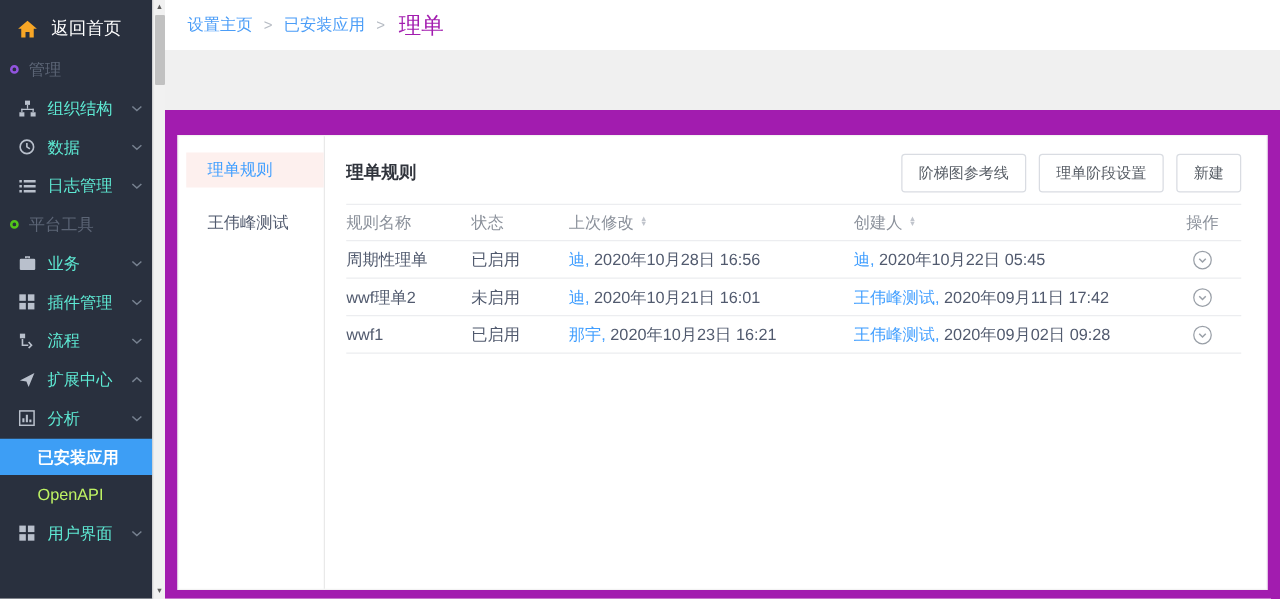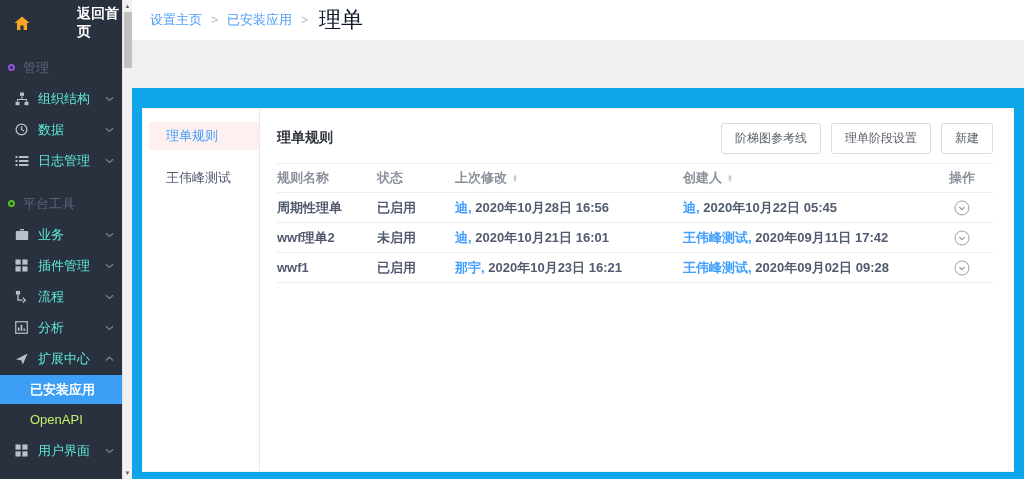--- a/index.html
+++ b/index.html
@@ -11,7 +11,7 @@
   .sidebar { width:122px; flex-shrink:0; background:#29303e; color:#c6ccd6;
     padding-top:6px; overflow:hidden; }
   .side-home { height:34px; display:flex; align-items:center; padding-left:14px;
-    color:#fff; font-weight:bold; font-size:14px; cursor:pointer;gap:36px; }
+    color:#fff; font-weight:normal; font-size:14px; cursor:pointer; }
   .side-home .icon { margin-right:11px; display:flex; }
   .side-item { height:31px; display:flex; align-items:center; padding:0 8px 0 14px;
     font-size:13px; color:#5eead4; cursor:pointer; white-space:nowrap; }

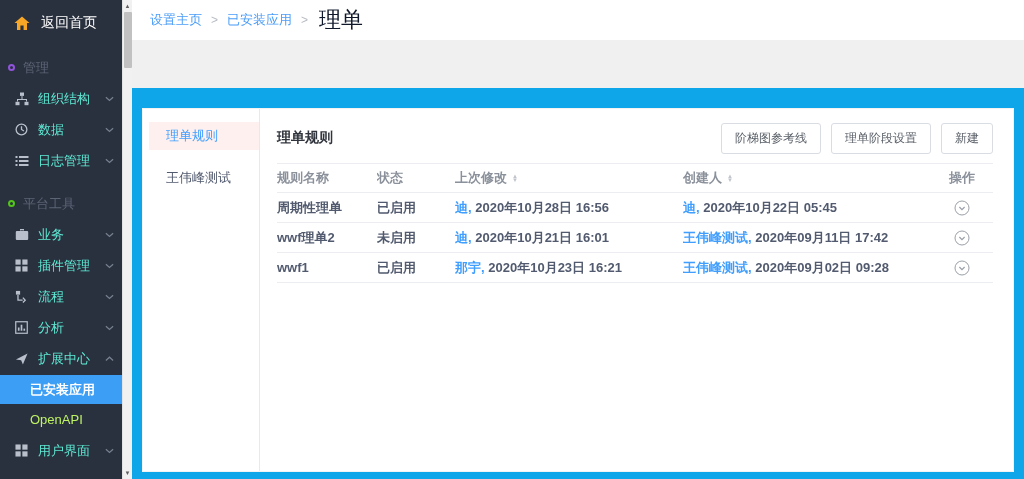--- a/index.html
+++ b/index.html
@@ -38,7 +38,7 @@
     padding-left:18px; flex-shrink:0; }
   .crumb-link { color:#4b9df7; cursor:pointer; }
   .crumb-sep { color:#b7bcc4; margin:0 9px; font-size:12px; }
-  .crumb-current { color:#0f172a; font-size:22px; margin-left:2px; }
+  .crumb-current { color:#a21caf; font-size:18px; margin-left:2px; }
 
   .content-wrap { flex:1; background:#0ea5e9; padding:20px 10px 7px 10px; min-height:0; }
   .card { background:#fff; height:100%; display:flex; border:1px solid #f3f3f3; }

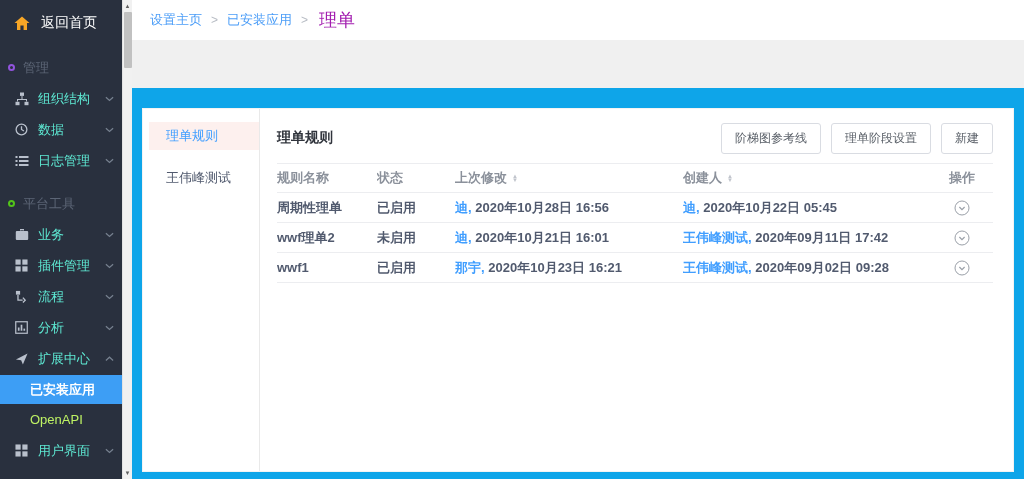--- a/index.html
+++ b/index.html
@@ -18,7 +18,7 @@
   .side-item .icon { width:15px; margin-right:9px; display:flex; justify-content:center; color:#b9c0cc; }
   .side-item .chev { margin-left:auto; color:#76808f; display:flex; }
   .side-section { height:31px; display:flex; align-items:center; padding-left:8px;
-    color:#5c6576; font-size:13px; cursor:default;margin-top:12px; }
+    color:#5c6576; font-size:13px; cursor:default; }
   .ring { width:7px; height:7px; border-radius:50%; border:2px solid currentColor;
     margin-right:8px; flex-shrink:0; }
   .side-sub { height:29px; margin:1px 0; display:flex; align-items:center;

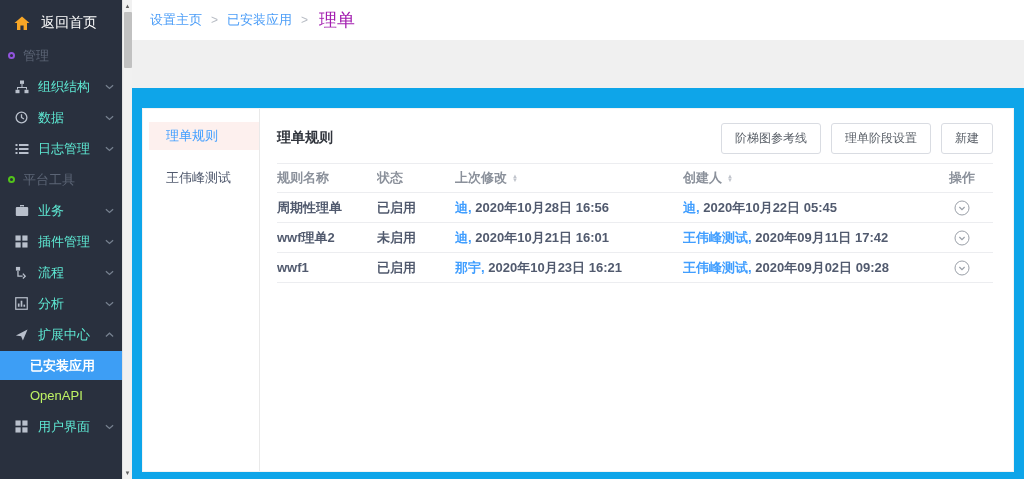--- a/index.html
+++ b/index.html
@@ -40,7 +40,7 @@
   .crumb-sep { color:#b7bcc4; margin:0 9px; font-size:12px; }
   .crumb-current { color:#a21caf; font-size:18px; margin-left:2px; }
 
-  .content-wrap { flex:1; background:#0ea5e9; padding:20px 10px 7px 10px; min-height:0; }
+  .content-wrap { flex:1; background:#a21caf; padding:20px 10px 7px 10px; min-height:0; }
   .card { background:#fff; height:100%; display:flex; border:1px solid #f3f3f3; }
 
   .tab-panel { width:117px; flex-shrink:0; border-right:1px solid #e9e9e9; padding-top:13px; }

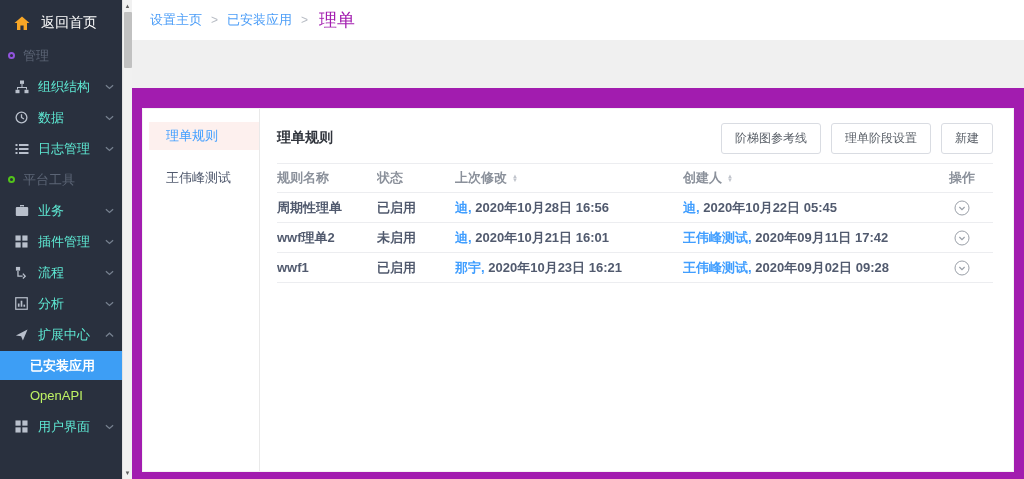--- a/index.html
+++ b/index.html
@@ -60,7 +60,7 @@
   .trow { display:grid; grid-template-columns:100px 78px 228px 1fr 62px;
     align-items:center; height:30px; border-bottom:1px solid #ecedf0; }
   .trow.head { border-top:1px solid #ecedf0; color:#8b919b; }
-  .cell { font-size:13px; color:#515a6e; overflow:hidden; white-space:nowrap;font-weight:bold; }
+  .cell { font-size:13px; color:#515a6e; overflow:hidden; white-space:nowrap; }
   .cell.head { color:#8b919b; display:flex; align-items:center; gap:5px; }
   .cell.actions { display:flex; justify-content:center; color:#9aa0a8; }
   .link { color:#409eff; cursor:pointer; }

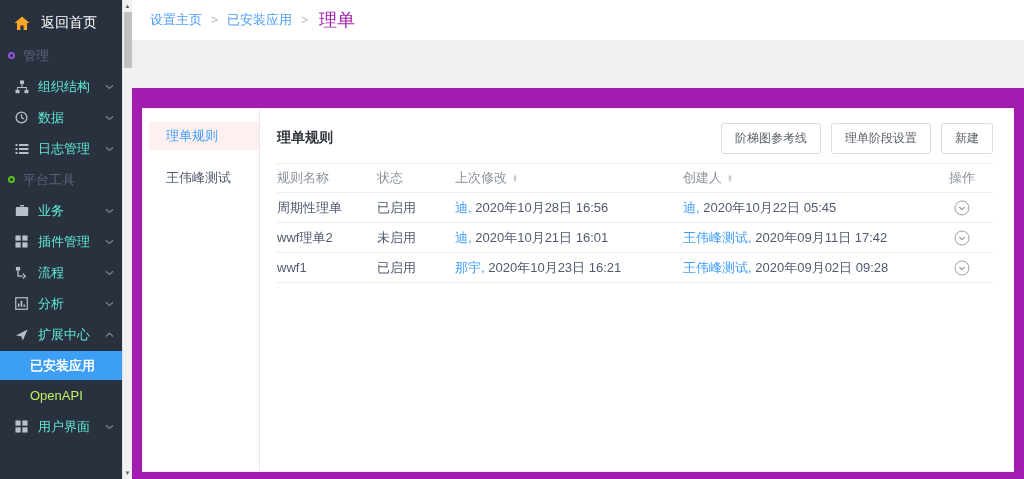--- a/index.html
+++ b/index.html
@@ -194,6 +194,20 @@
 
   <div class="side-item">
     <span class="icon">
+      <svg width="13" height="13" viewBox="0 0 14 14" fill="currentColor">
+          <path d="M1 8 L13.5 1.5 L8.5 13.5 L6.6 8.9 Z"></path>
+        </svg>
+    </span>
+    <span>扩展中心</span>
+    <span class="chev">
+      <svg width="9" height="6" viewBox="0 0 10 6" fill="none" stroke="currentColor" stroke-width="1.4">
+          <polyline points="1,4.6 5,1 9,4.6"></polyline>
+        </svg>
+    </span>
+  </div>
+
+  <div class="side-item">
+    <span class="icon">
       <svg width="13" height="13" viewBox="0 0 14 14" fill="none" stroke="currentColor" stroke-width="1.3">
           <rect x="0.8" y="0.8" width="12.4" height="12.4"></rect>
           <path d="M4 10.5 V7" stroke-width="1.8"></path>
@@ -205,20 +219,6 @@
     <span class="chev">
       <svg width="9" height="6" viewBox="0 0 10 6" fill="none" stroke="currentColor" stroke-width="1.4">
           <polyline points="1,1 5,4.6 9,1"></polyline>
-        </svg>
-    </span>
-  </div>
-
-  <div class="side-item">
-    <span class="icon">
-      <svg width="13" height="13" viewBox="0 0 14 14" fill="currentColor">
-          <path d="M1 8 L13.5 1.5 L8.5 13.5 L6.6 8.9 Z"></path>
-        </svg>
-    </span>
-    <span>扩展中心</span>
-    <span class="chev">
-      <svg width="9" height="6" viewBox="0 0 10 6" fill="none" stroke="currentColor" stroke-width="1.4">
-          <polyline points="1,4.6 5,1 9,4.6"></polyline>
         </svg>
     </span>
   </div>

